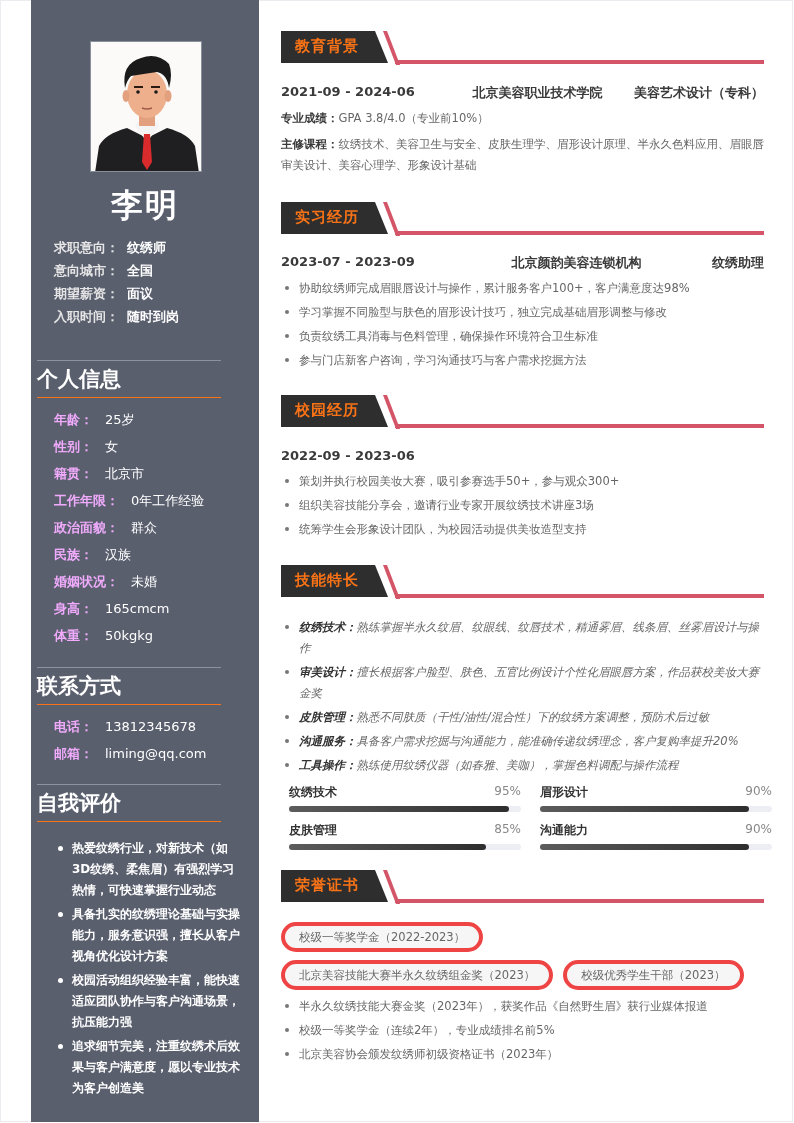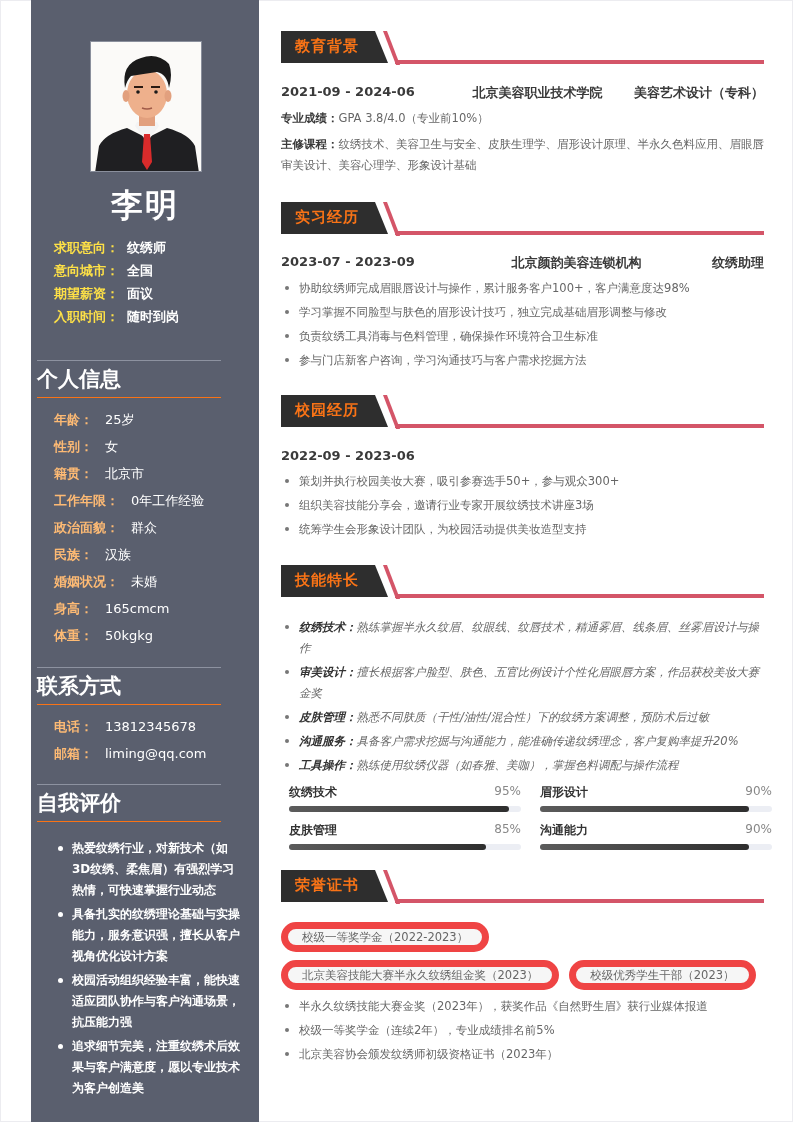--- a/index.html
+++ b/index.html
@@ -13,7 +13,7 @@
   .name { position: absolute; left: 0; top: 184px; width: 228px; text-align: center; font-size: 32px; font-weight: bold; color: #fff; letter-spacing: 2px; }
   .intent { position: absolute; left: 23px; top: 236px; }
   .intent-row { display: flex; height: 23px; align-items: center; font-size: 13px; font-weight: bold; }
-  .intent-row .k { width: 73px; color: #fde047; font-family: Liberation Serif, serif; }
+  .intent-row .k { width: 73px; color: #e5e5e5; font-family: Liberation Serif, serif; }
   .intent-row .v { color: #ffffff; }
 
   .side-title { position: absolute; left: 6px; width: 184px; height: 38px; border-top: 1px solid #8d92a0; border-bottom: 1px solid #f97316; font-size: 21px; font-weight: bold; color: #ffffff; display: flex; align-items: center; }

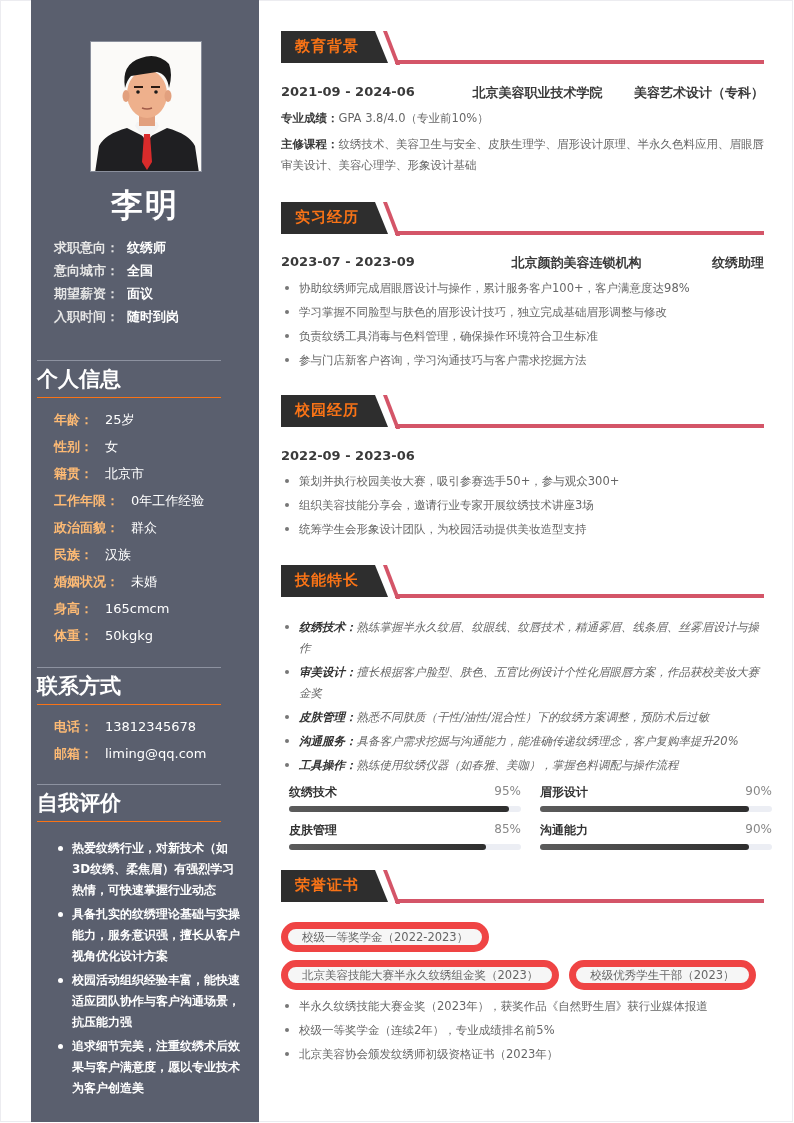--- a/index.html
+++ b/index.html
@@ -19,7 +19,7 @@
   .side-title { position: absolute; left: 6px; width: 184px; height: 38px; border-top: 1px solid #8d92a0; border-bottom: 1px solid #f97316; font-size: 21px; font-weight: bold; color: #ffffff; display: flex; align-items: center; }
   .info-list { position: absolute; left: 23px; }
   .info-row { display: flex; height: 27px; align-items: center; font-size: 13px; }
-  .info-row .k { font-weight: bold; color: #fdba74; margin-right: 12px; }
+  .info-row .k { font-weight: bold; color: #f0abfc; margin-right: 12px; }
   .info-row .v { color: #ffffff; }
 
   .eval-list { position: absolute; left: 23px; top: 838px; width: 190px; list-style: none; }

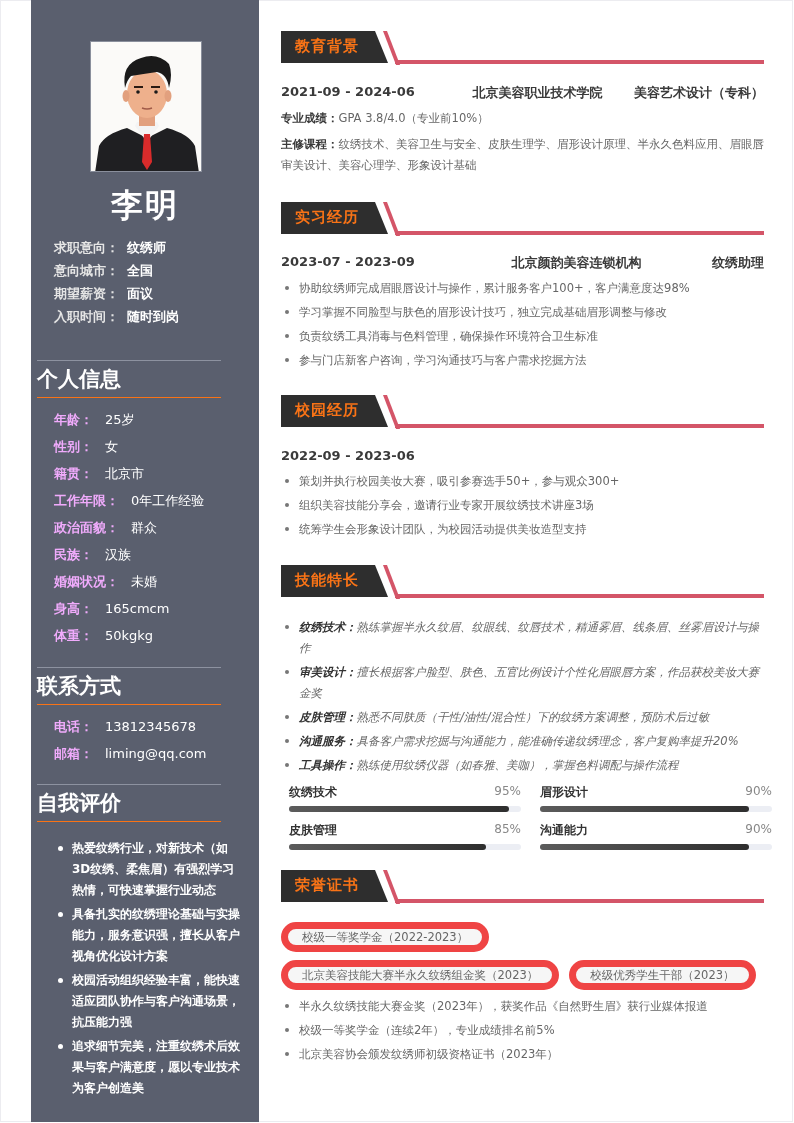--- a/index.html
+++ b/index.html
@@ -53,7 +53,7 @@
   .skill .fill { position: absolute; left: 0; top: 0; height: 6px; border-radius: 3px; background: linear-gradient(90deg, #5c5c5c, #2e2e2e); }
 
   .tags { position: absolute; left: 0; top: 922px; width: 483px; display: flex; flex-wrap: wrap; gap: 8px 10px; }
-  .tag { height: 30px; padding: 0 14px; border: 7px solid #ef4444; border-radius: 15px; background: #f6f6f6; font-size: 11.5px; color: #666; display: flex; align-items: center; }
+  .tag { height: 30px; padding: 0 14px; border: 4px solid #ef4444; border-radius: 15px; background: #f6f6f6; font-size: 11.5px; color: #666; display: flex; align-items: center; }
 </style>
 </head>
 <body>

